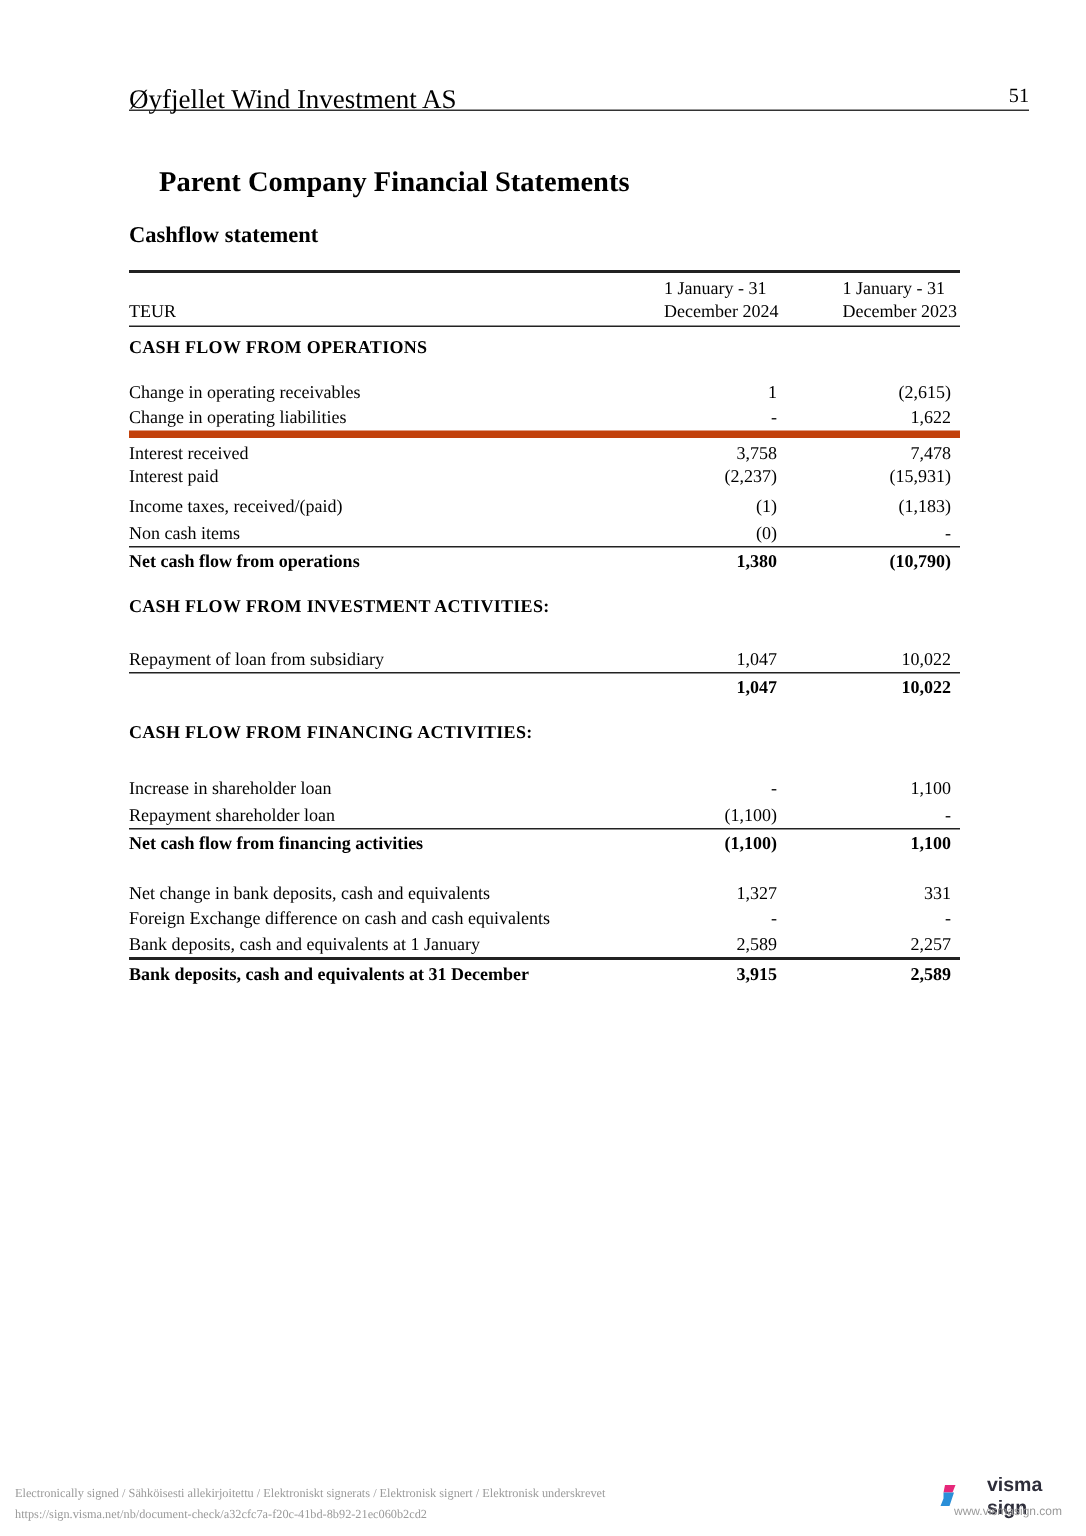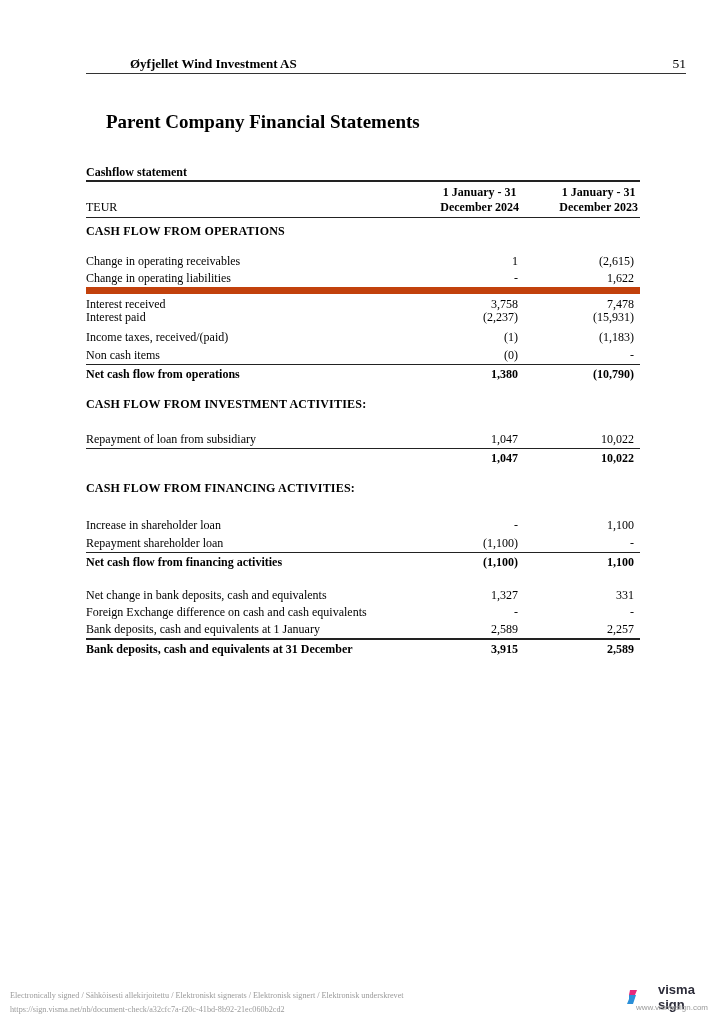--- a/index.html
+++ b/index.html
@@ -11,7 +11,7 @@
       border-bottom: 1.5px solid #333;
     }
     .company-name {
-      position: absolute; left: 0; top: 0; font-weight: bold; font-size: 13px; margin-left: 44px;
+      position: absolute; left: 0; top: 0; font-weight: normal; font-size: 18px;
     }
     .page-number {
       position: absolute; right: 0; top: 0; font-size: 13.5px;

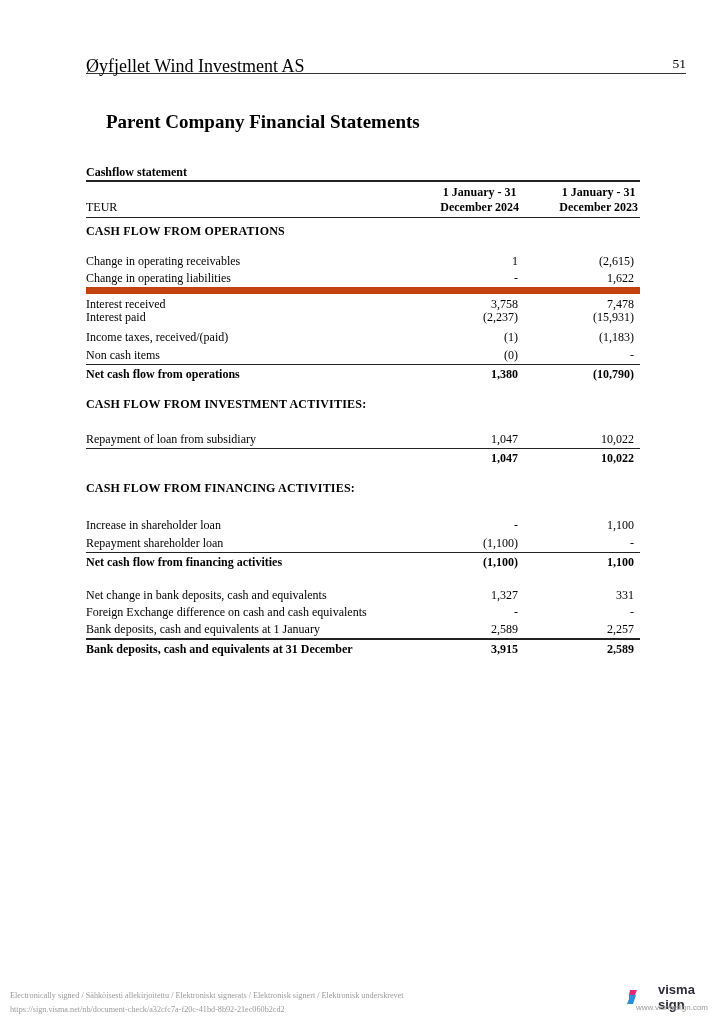--- a/index.html
+++ b/index.html
@@ -21,7 +21,7 @@
       position: absolute; left: 86px; top: 111px; font-weight: bold; font-size: 19px; margin-left: 20px;
     }
     .doc-subtitle {
-      position: absolute; left: 86px; top: 165px; font-weight: bold; font-size: 12px;
+      position: absolute; left: 86px; top: 149px; font-weight: bold; font-size: 15px;
     }
 
     .statement {

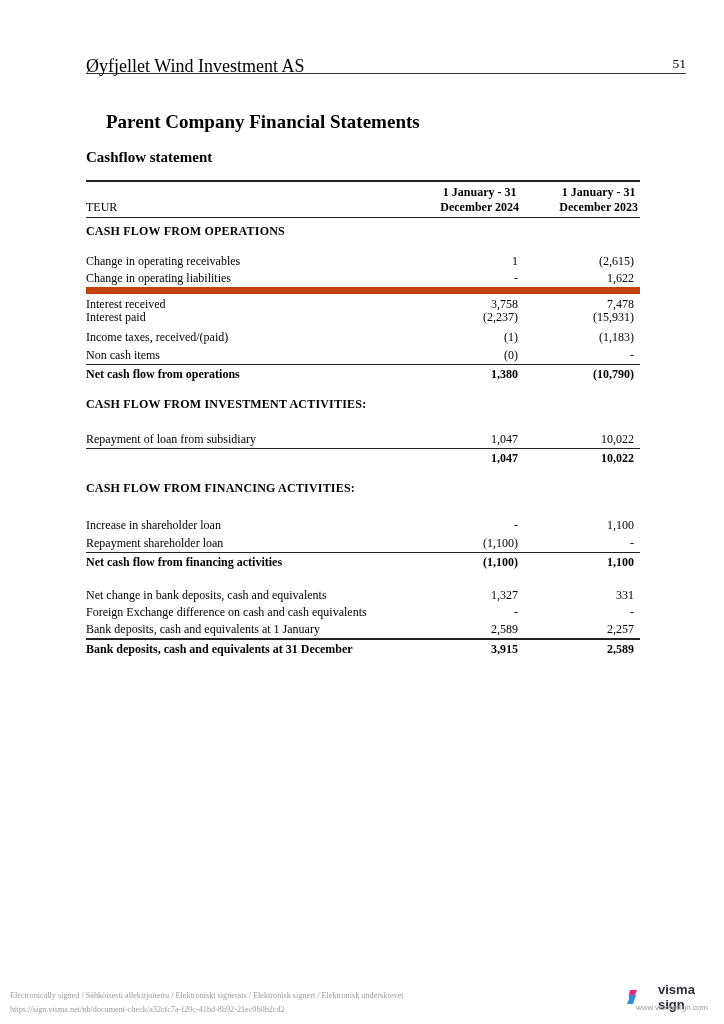--- a/index.html
+++ b/index.html
@@ -34,7 +34,7 @@
     }
     .hdr-unit { position: absolute; left: 0; bottom: 2px; font-size: 12px; }
     .hdr-col {
-      position: absolute; bottom: 2px; text-align: center; font-weight: bold; font-size: 12px; line-height: 15px;
+      position: absolute; bottom: 2px; text-align: left; font-weight: normal; font-size: 12px; line-height: 15px;
     }
     .hdr-col.c1 { right: 121px; }
     .hdr-col.c2 { right: 2px; }

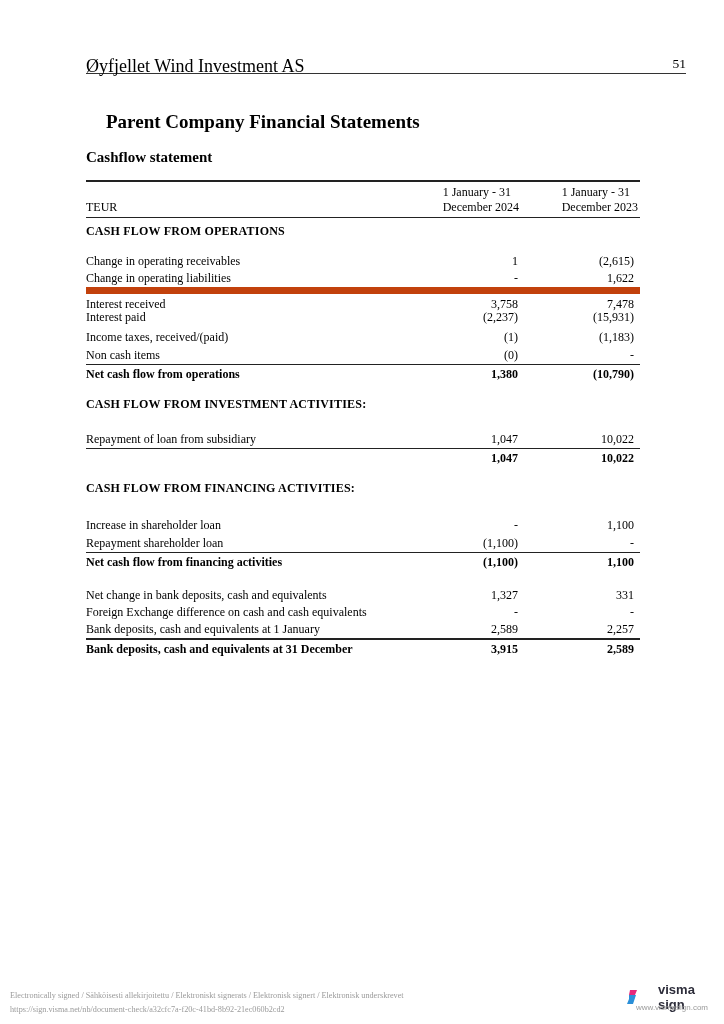--- a/index.html
+++ b/index.html
@@ -45,7 +45,7 @@
     .row .v2 { position: absolute; right: 6px; top: 0; text-align: right; }
     .row.section { font-weight: bold; letter-spacing: 0.2px; height: 20px; line-height: 20px; }
     .row.total { font-weight: bold; border-top: 1.5px solid #222; height: 18px; line-height: 18px; }
-    .row.ruled-top { border-top: 7px solid #c2410c; }
+    .row.ruled-top { border-top: 5px solid #c2410c; }
     .row.tall { height: 20px; line-height: 20px; }
     .spacer { height: 17px; }
     .spacer-sm { height: 12px; }

